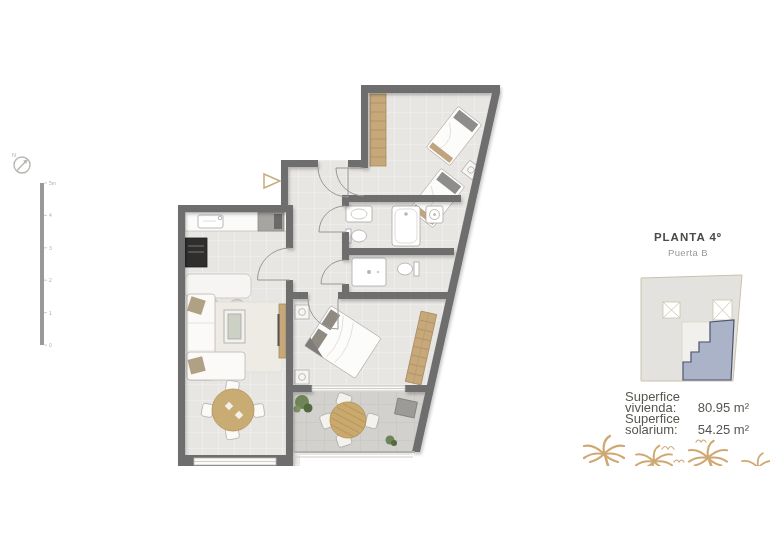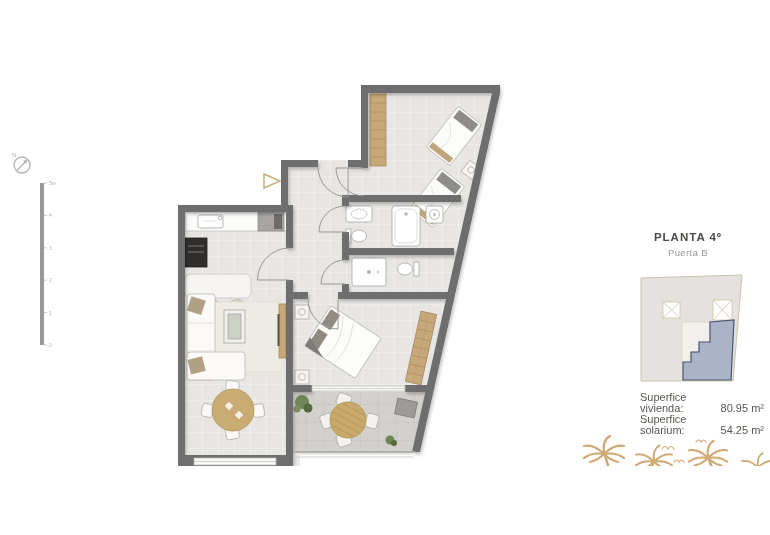--- a/index.html
+++ b/index.html
@@ -10,7 +10,7 @@
                font-size:11.5px;font-weight:bold;letter-spacing:1px;color:#4a4a47;}
   .panel-subtitle{left:600px;top:247px;width:176px;text-align:center;
                   font-size:9.5px;color:#9a9894;letter-spacing:.4px;}
-  .area-block{left:640px;top:392px;width:124px;color:#57564f;font-size:11px;line-height:10.5px;}
+  .area-block{left:625px;top:392px;width:124px;color:#57564f;font-size:13px;line-height:10.5px;}
   .area-row{display:flex;align-items:flex-end;margin-bottom:1px;}
   .area-label{flex:1;}
   .area-value{min-width:40px;text-align:center;white-space:nowrap;}

